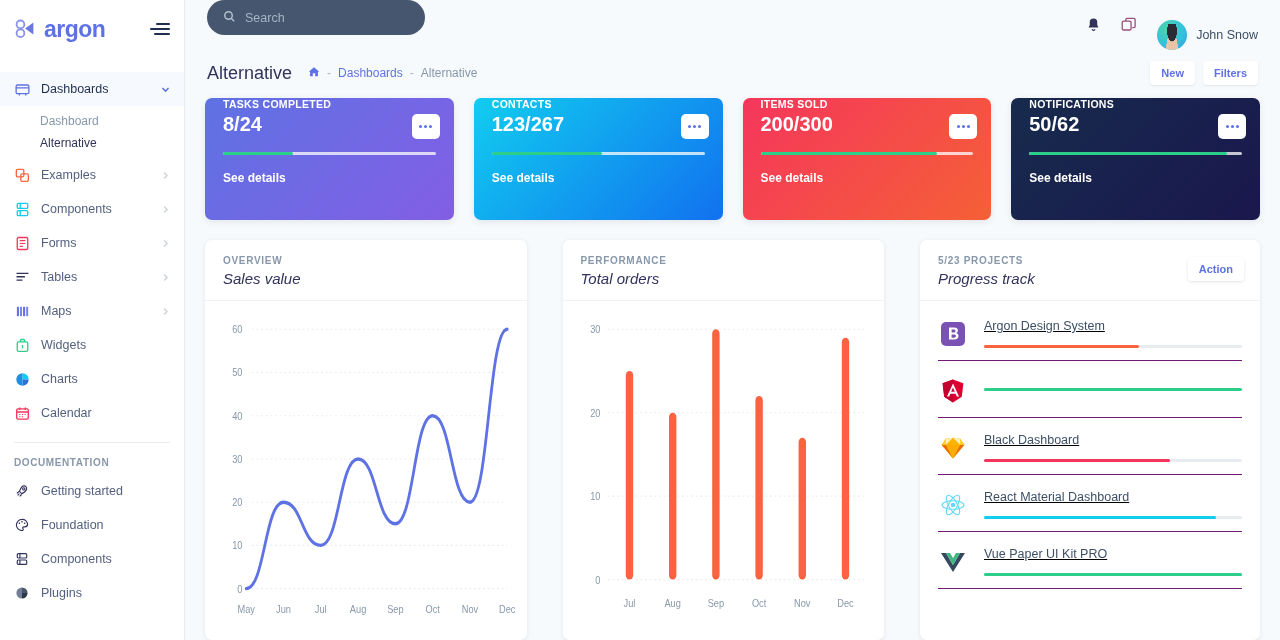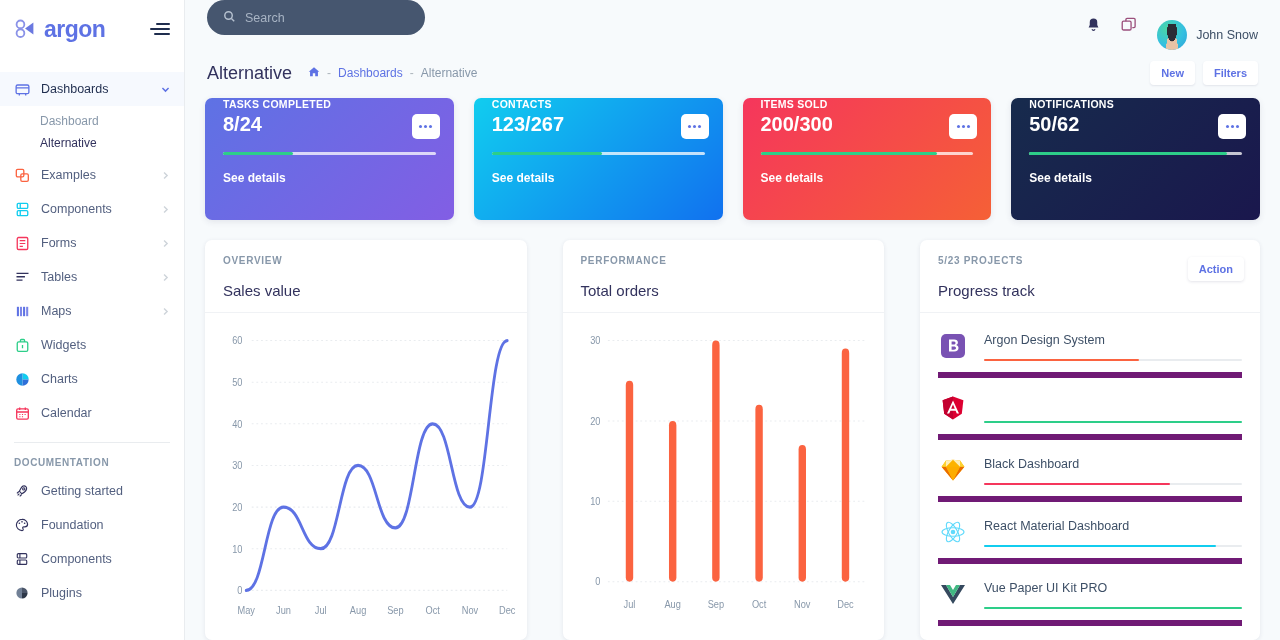--- a/index.html
+++ b/index.html
@@ -139,7 +139,7 @@
   .panel-right { flex: 0 0 340px; }
   .panel-head { padding: 15px 18px 13px 18px; border-bottom: 1px solid #f0f2f5; position: relative; }
   .panel-sub { font-size: 10px; font-weight: bold; letter-spacing: .7px; color: #8898aa; text-transform: uppercase; }
-  .panel-title { font-size: 15px; color: #32325d; margin-top: 16px; }
+  .panel-title { font-size: 15px; color: #32325d; margin-top: 4px; font-style: italic; }
   .action-btn {
     position:absolute; right: 16px; top: 17px;
     background: #fff; color: #5e72e4; border: none; border-radius: 4px;

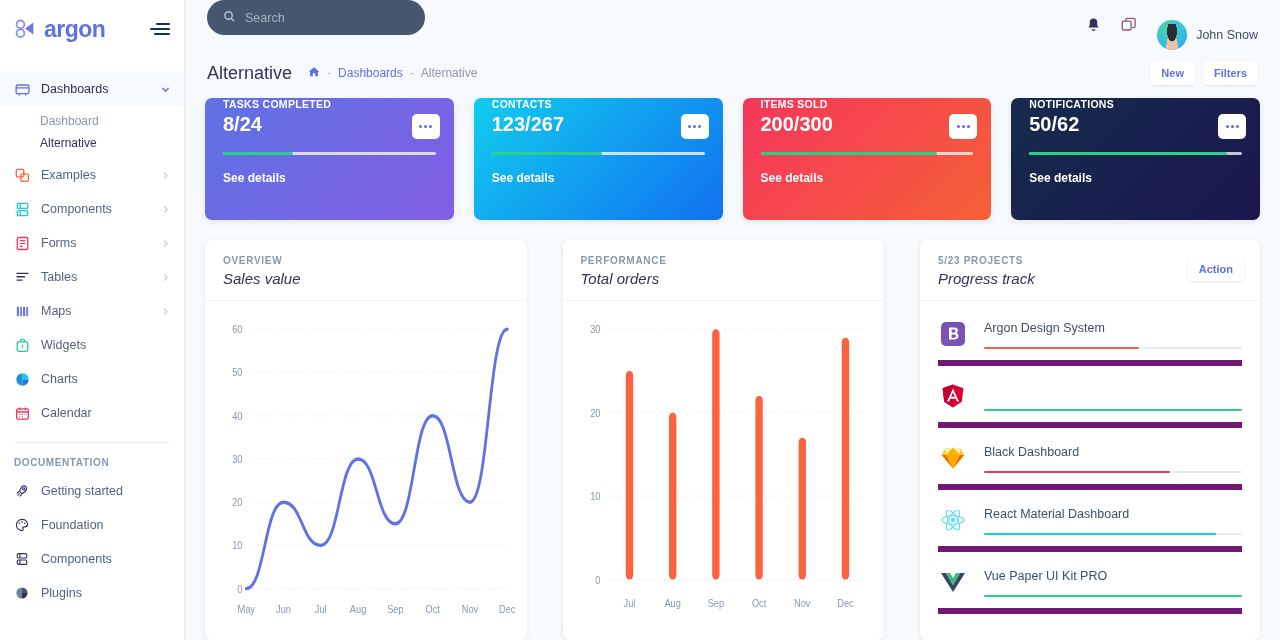--- a/index.html
+++ b/index.html
@@ -152,7 +152,7 @@
 
   
   .proj-list { padding: 0 18px; overflow: hidden; }
-  .proj-row { display: flex; align-items: flex-end; gap: 16px; padding: 15px 0 11px 0; border-bottom: 6px solid #701a75; }
+  .proj-row { display: flex; align-items: flex-start; gap: 16px; padding: 15px 0 11px 0; border-bottom: 1px solid #701a75; text-decoration: underline; }
   .proj-row:first-child { padding-top: 18px; }
   .proj-ico { width: 30px; height: 30px; flex: 0 0 30px; display:flex; align-items:center; justify-content:center; }
   .proj-main { flex: 1; min-width: 0; }

